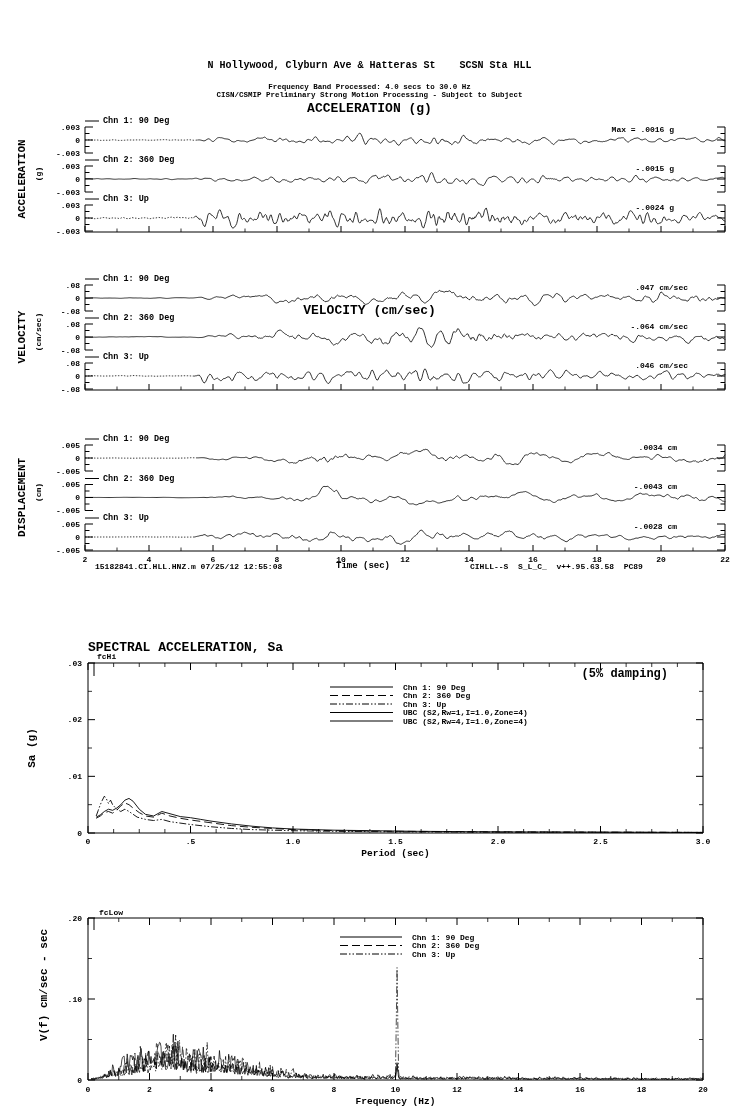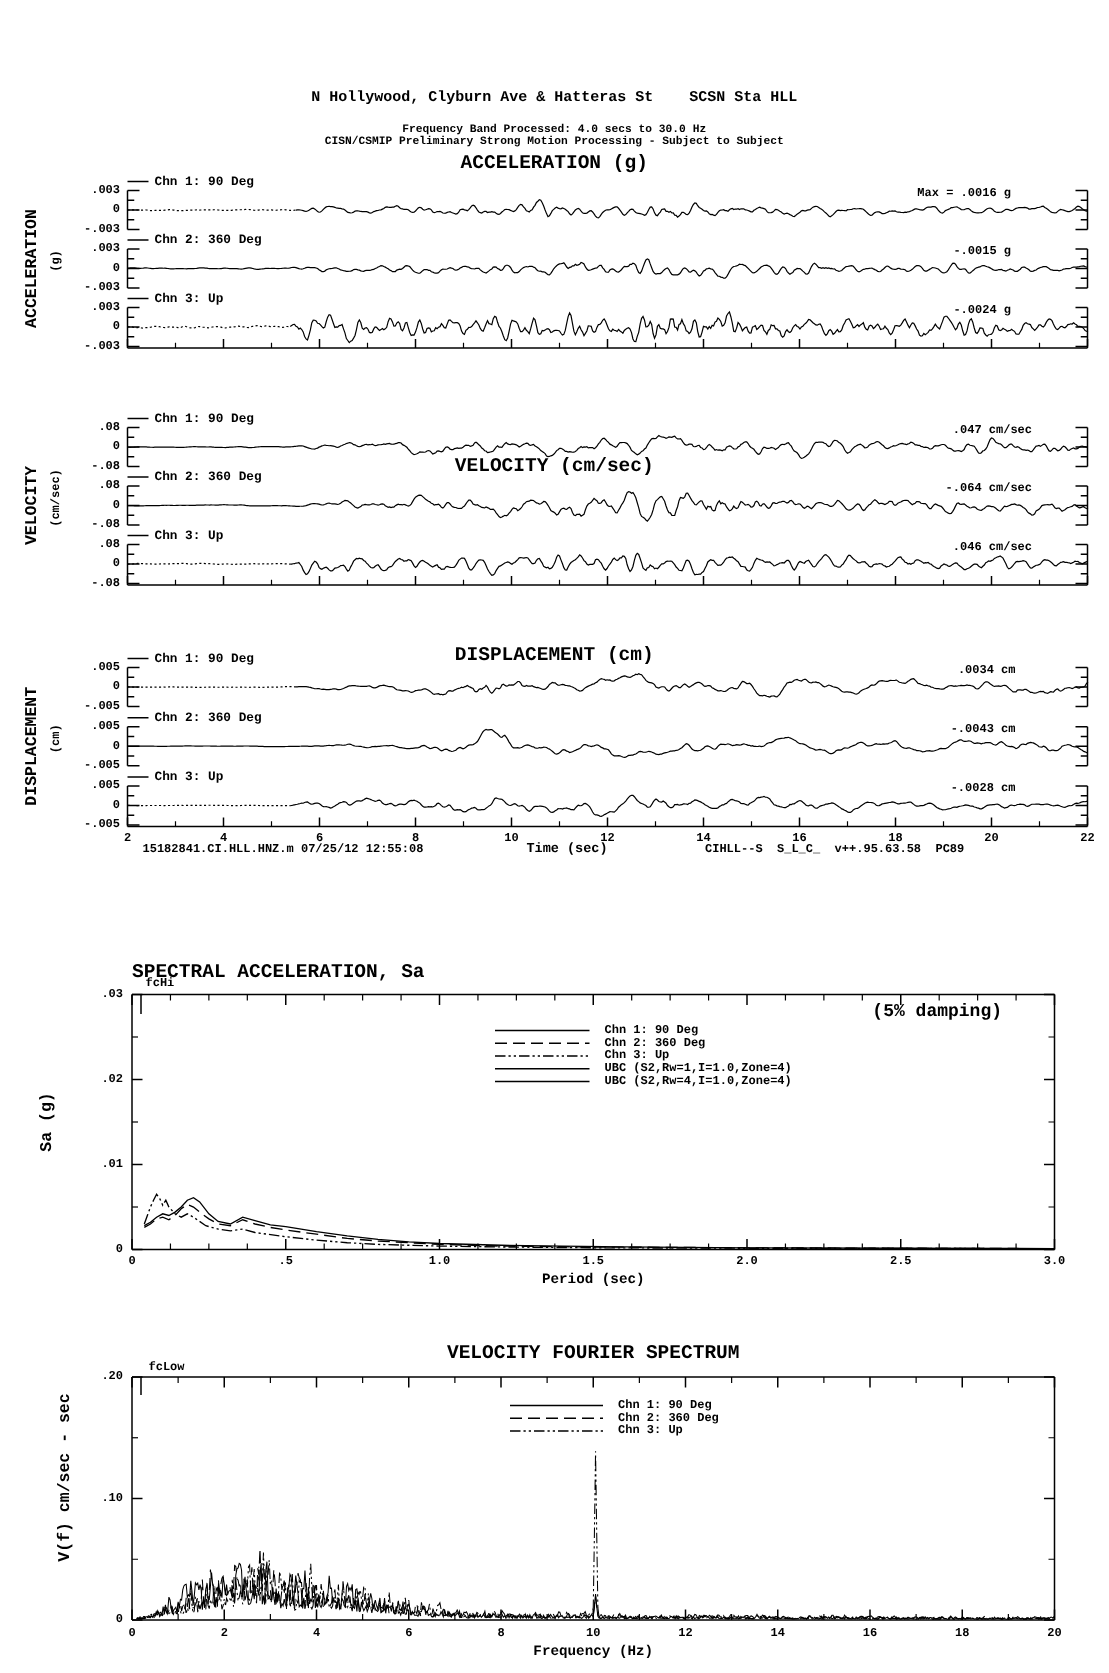--- a/index.html
+++ b/index.html
@@ -481,7 +481,6 @@
 
   <div class="abs ctr ptitle t-accel">ACCELERATION (g)</div>
   <div class="abs ctr ptitle t-vel">VELOCITY (cm/sec)</div>
-  <div class="abs ctr ptitle t-disp">DISPLACEMENT (cm)</div>
   <div class="abs ptitle t-sa">SPECTRAL ACCELERATION, Sa</div>
   <div class="abs ptitle t-fourier">VELOCITY FOURIER SPECTRUM</div>
 

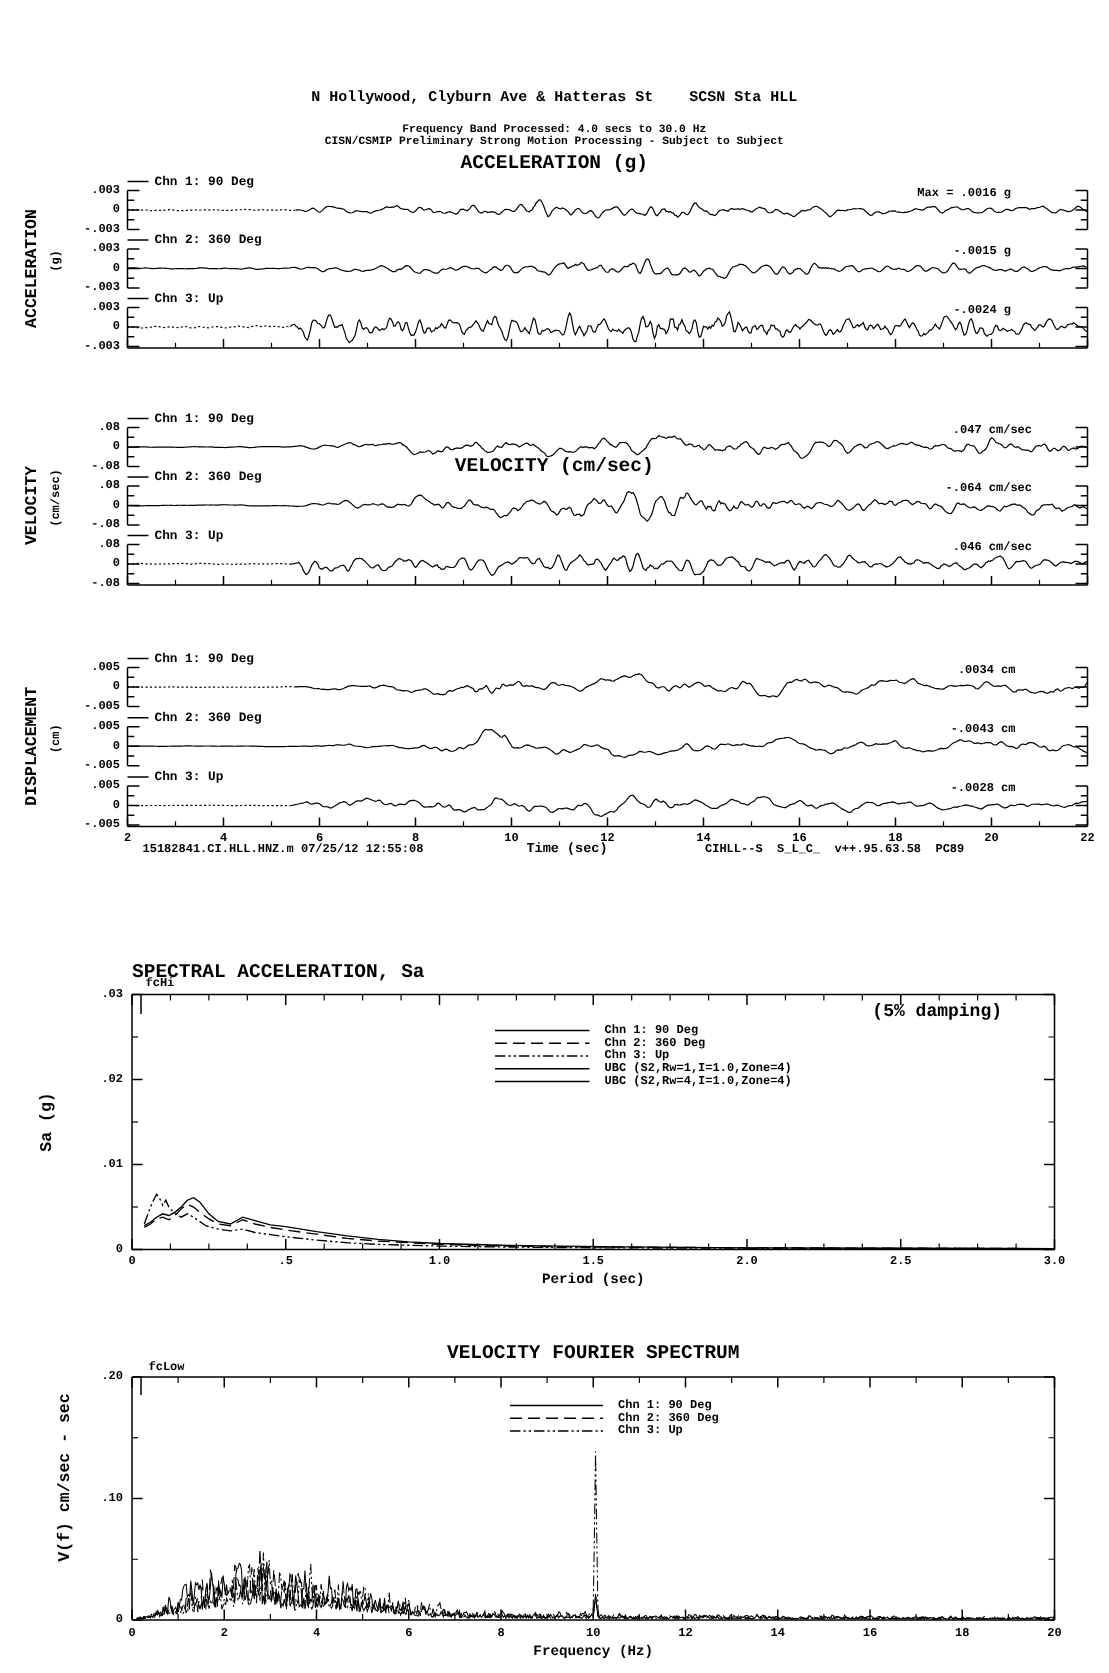--- a/index.html
+++ b/index.html
@@ -17,7 +17,7 @@
   .t-disp{top:430px;}
   .t-sa{top:641px;left:88px;width:615px;}
   .t-fourier{top:895px;left:88px;width:615px;text-align:center;}
-  .xlab-time{top:562px;left:336px;width:84px;text-align:center;font-size:9px;}
+  .xlab-time{top:562px;left:336px;width:84px;font-size:9px;}
   .foot{top:563px;font-size:8px;}
   .foot-l{left:95px;}
   .foot-r{left:470px;text-align:center;}

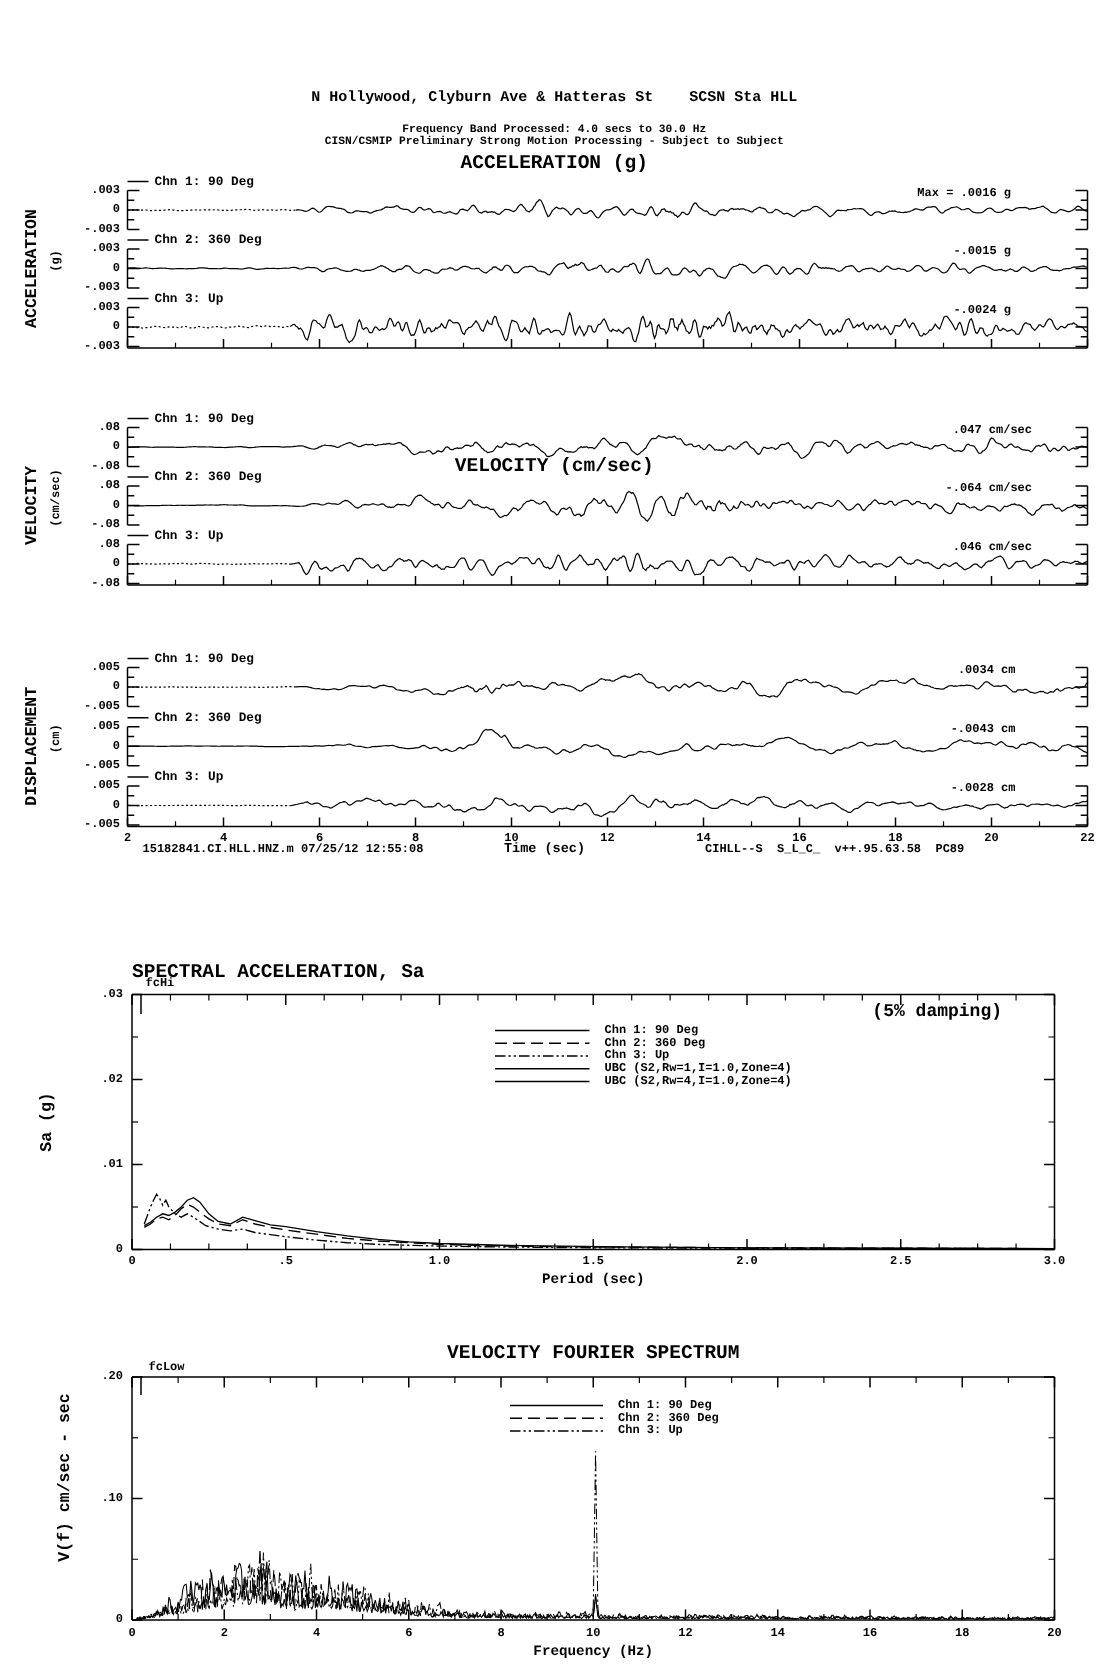--- a/index.html
+++ b/index.html
@@ -482,7 +482,6 @@
   <div class="abs ctr ptitle t-accel">ACCELERATION (g)</div>
   <div class="abs ctr ptitle t-vel">VELOCITY (cm/sec)</div>
   <div class="abs ptitle t-sa">SPECTRAL ACCELERATION, Sa</div>
-  <div class="abs ptitle t-fourier">VELOCITY FOURIER SPECTRUM</div>
 
   <div class="abs xlab-time">Time (sec)</div>
   <div class="abs foot foot-l">15182841.CI.HLL.HNZ.m 07/25/12 12:55:08</div>

